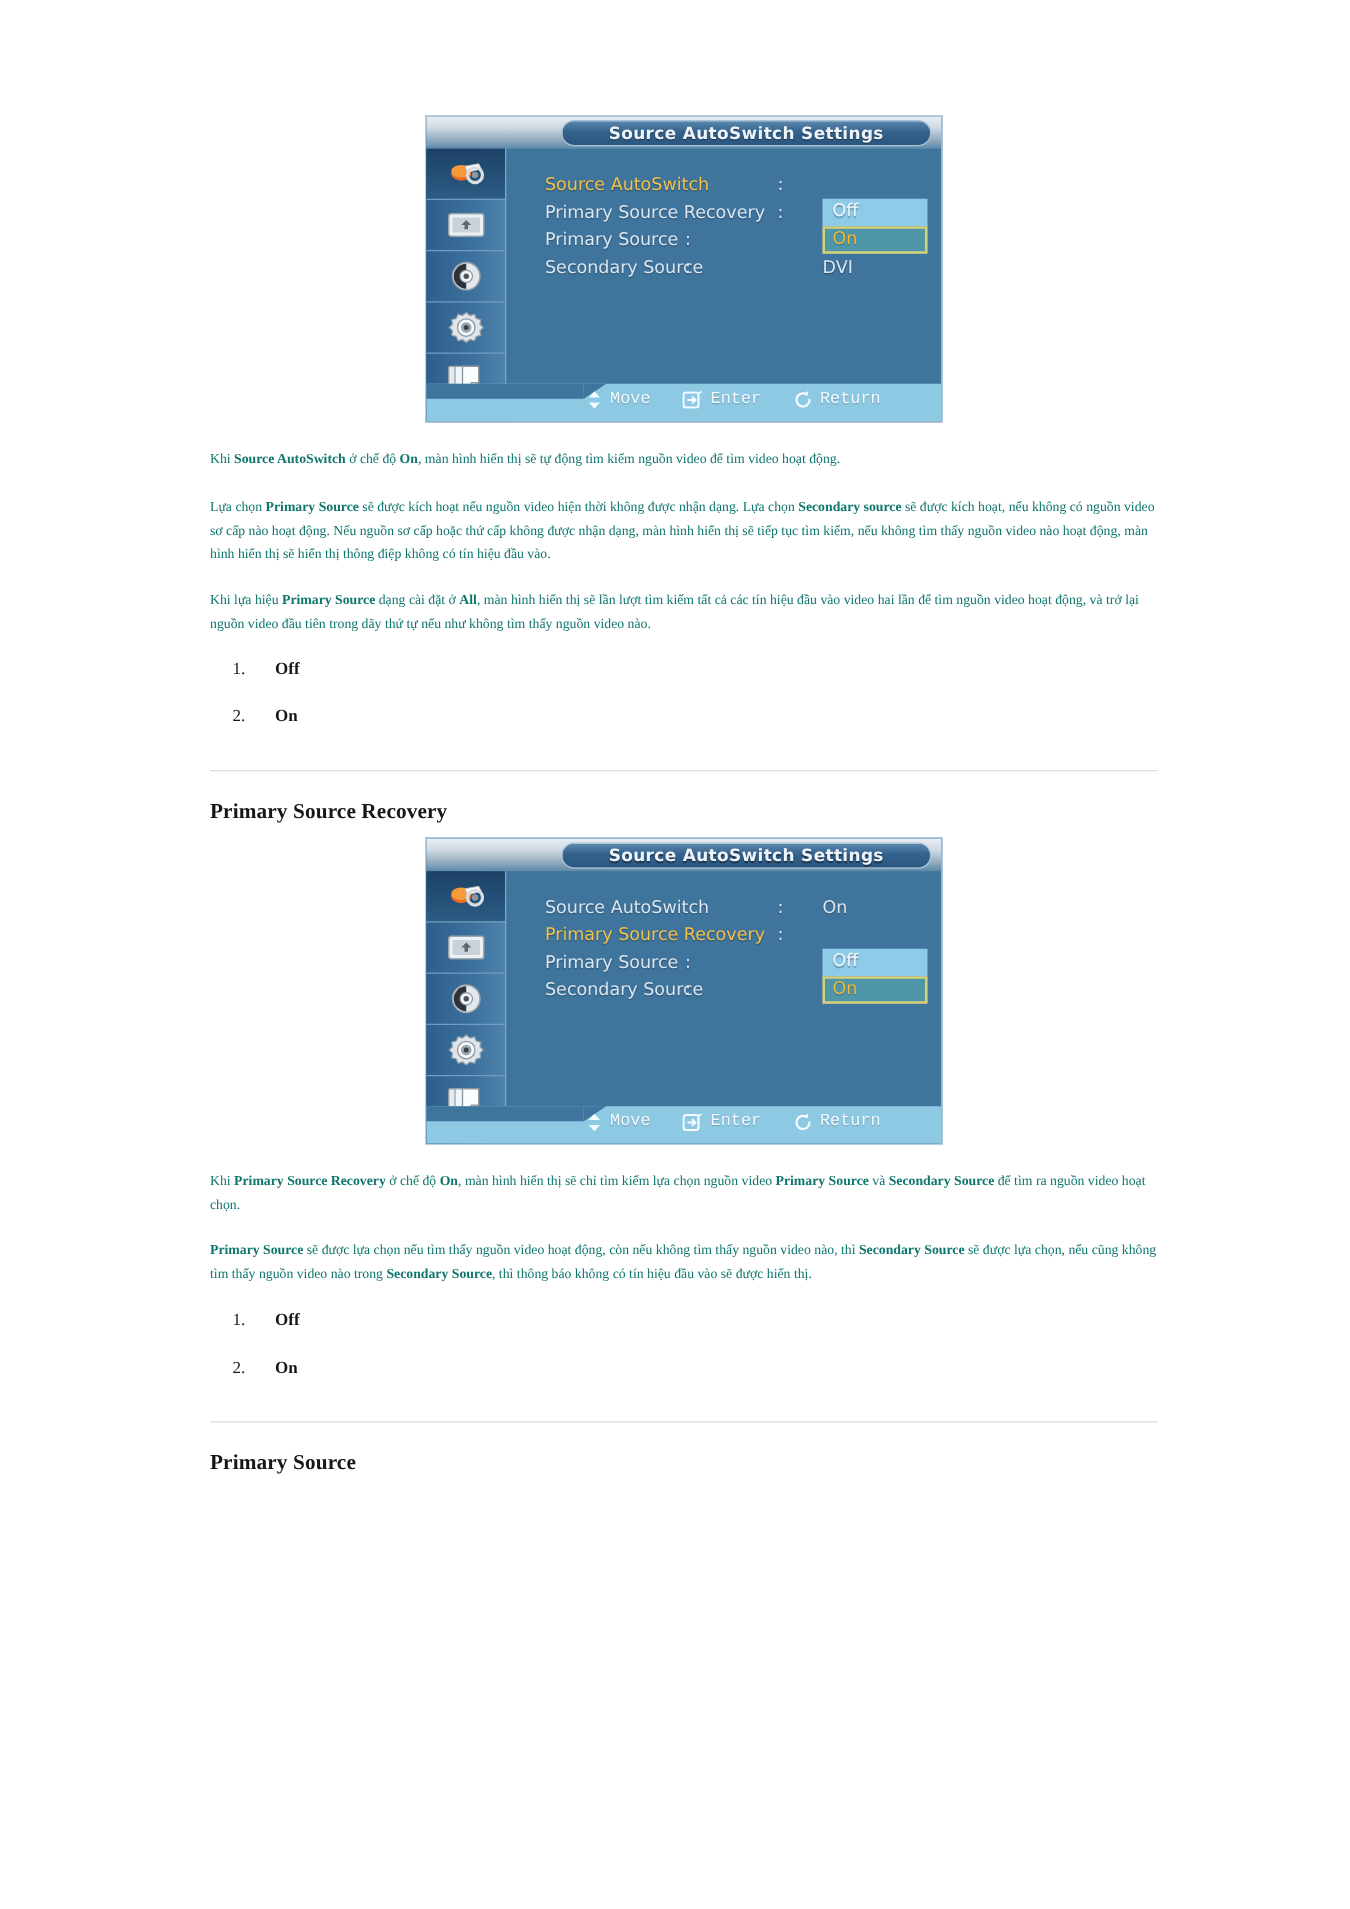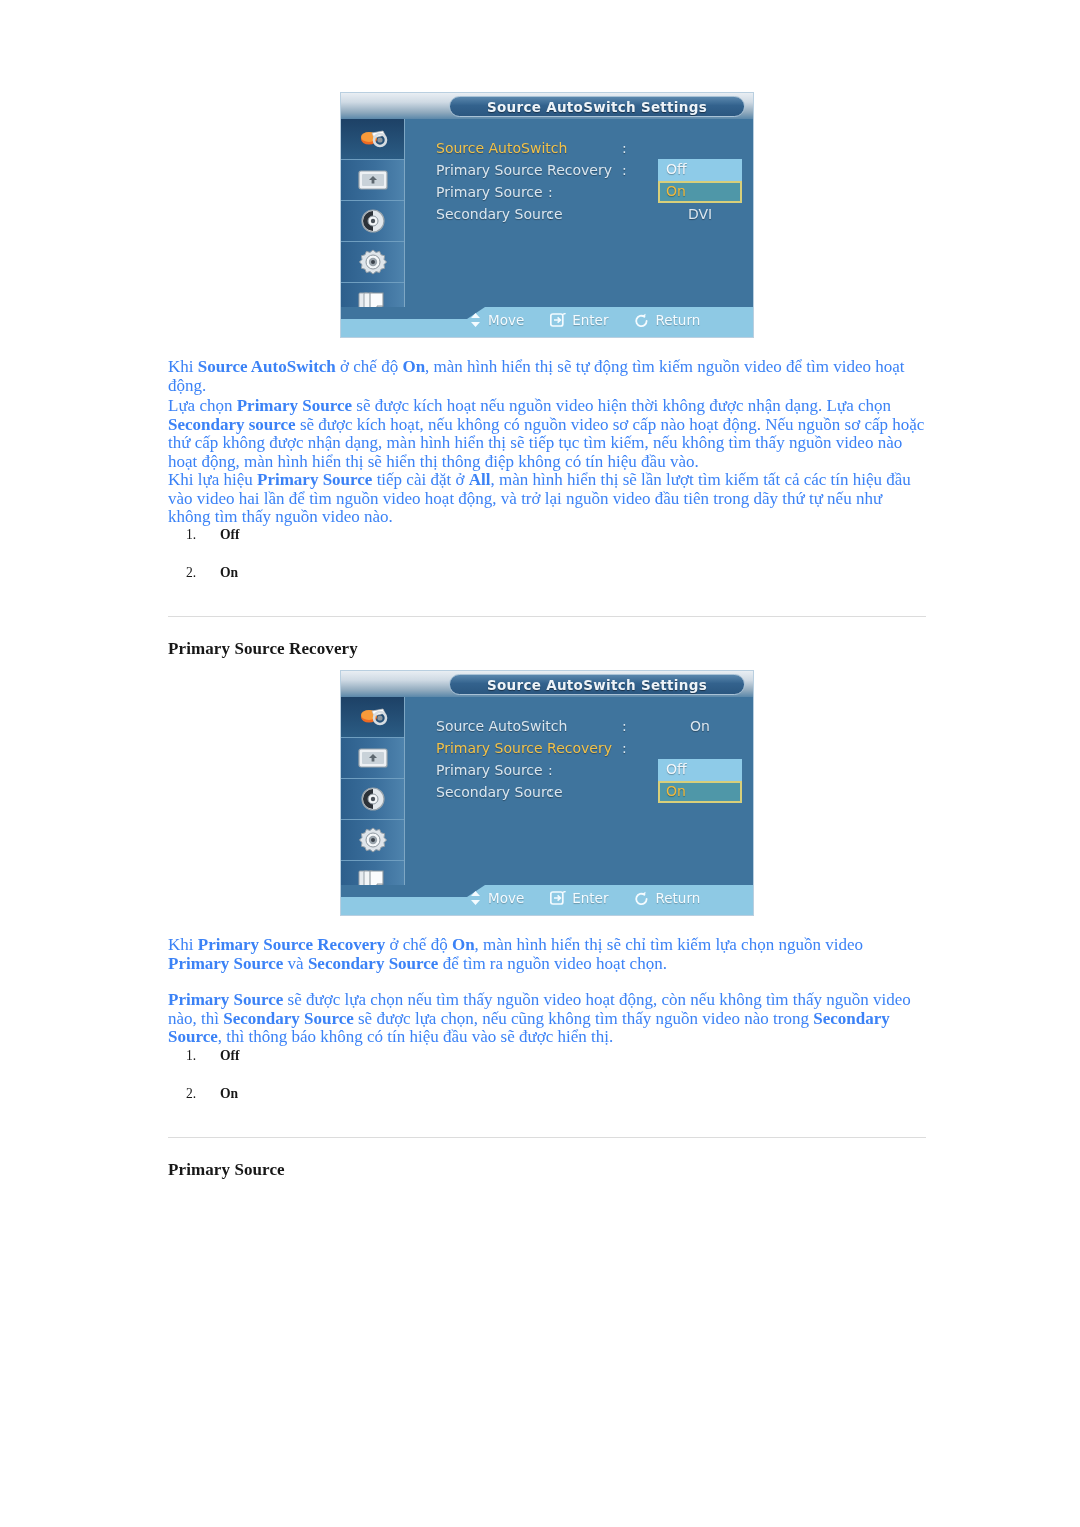--- a/index.html
+++ b/index.html
@@ -129,7 +129,6 @@
     left: 222px;
     top: 1px;
     width: 84px;
-    text-align: center;
   }
 
   .osd-popup {

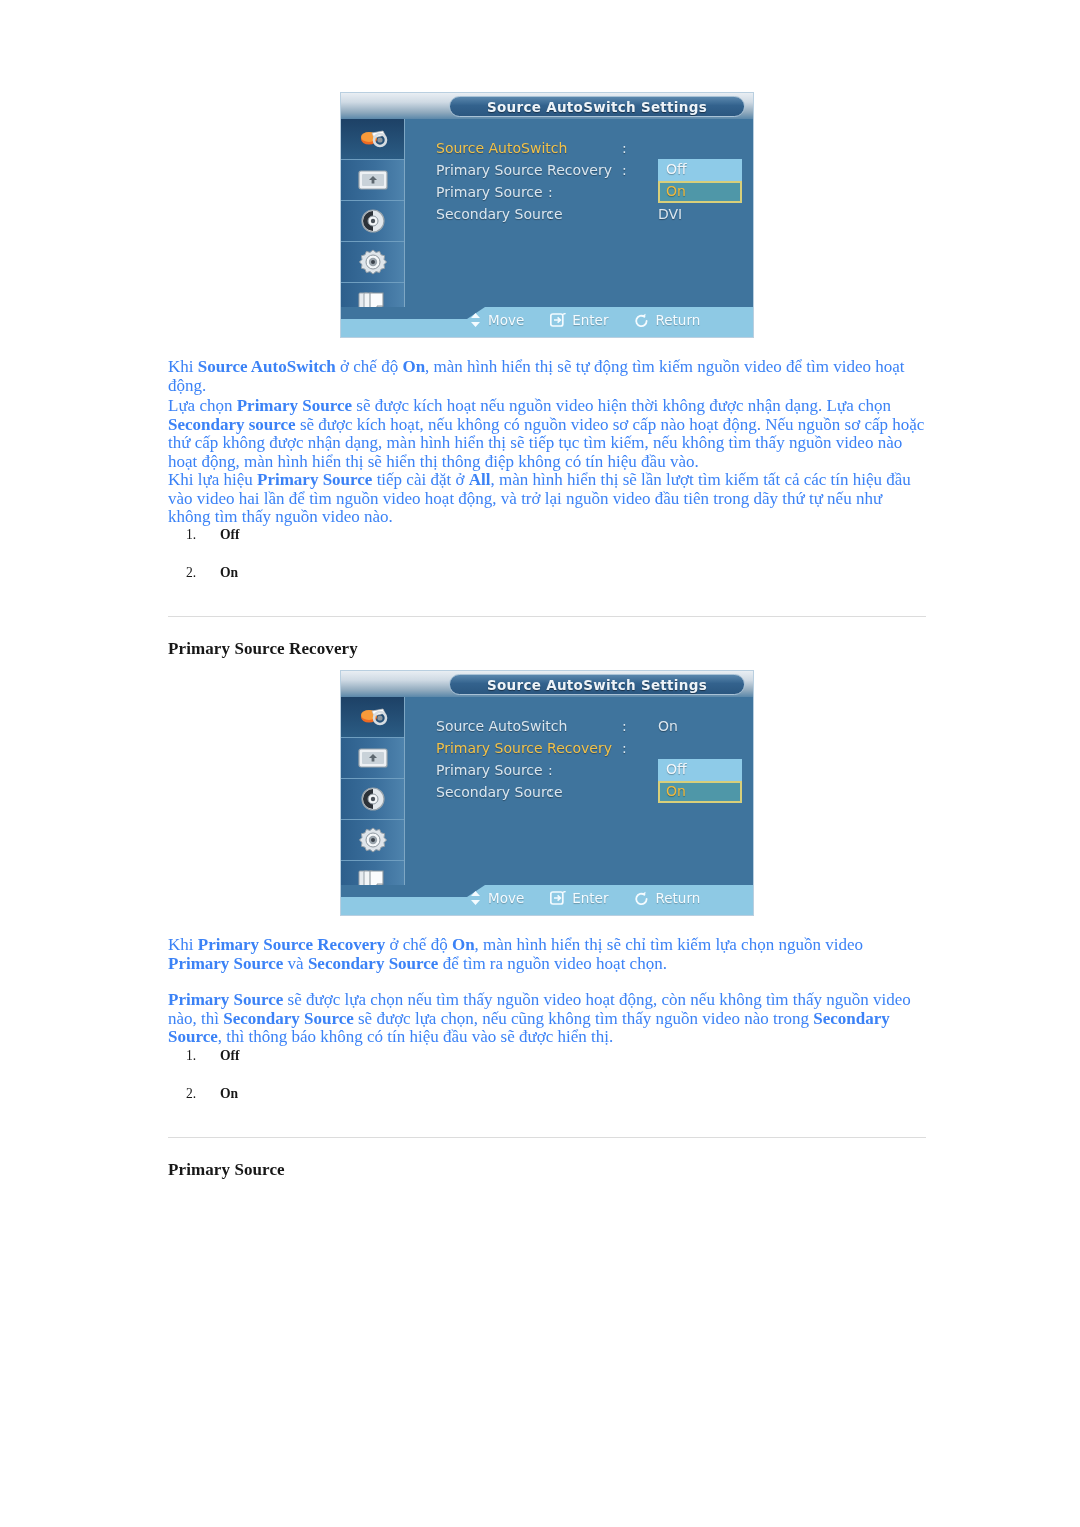--- a/index.html
+++ b/index.html
@@ -164,6 +164,7 @@
     bottom: 0;
     height: 30px;
     background: #8ec9e4;
+    font-family: Liberation Mono, monospace;
   }
   .osd-bottombar .tabcut {
     position: absolute;

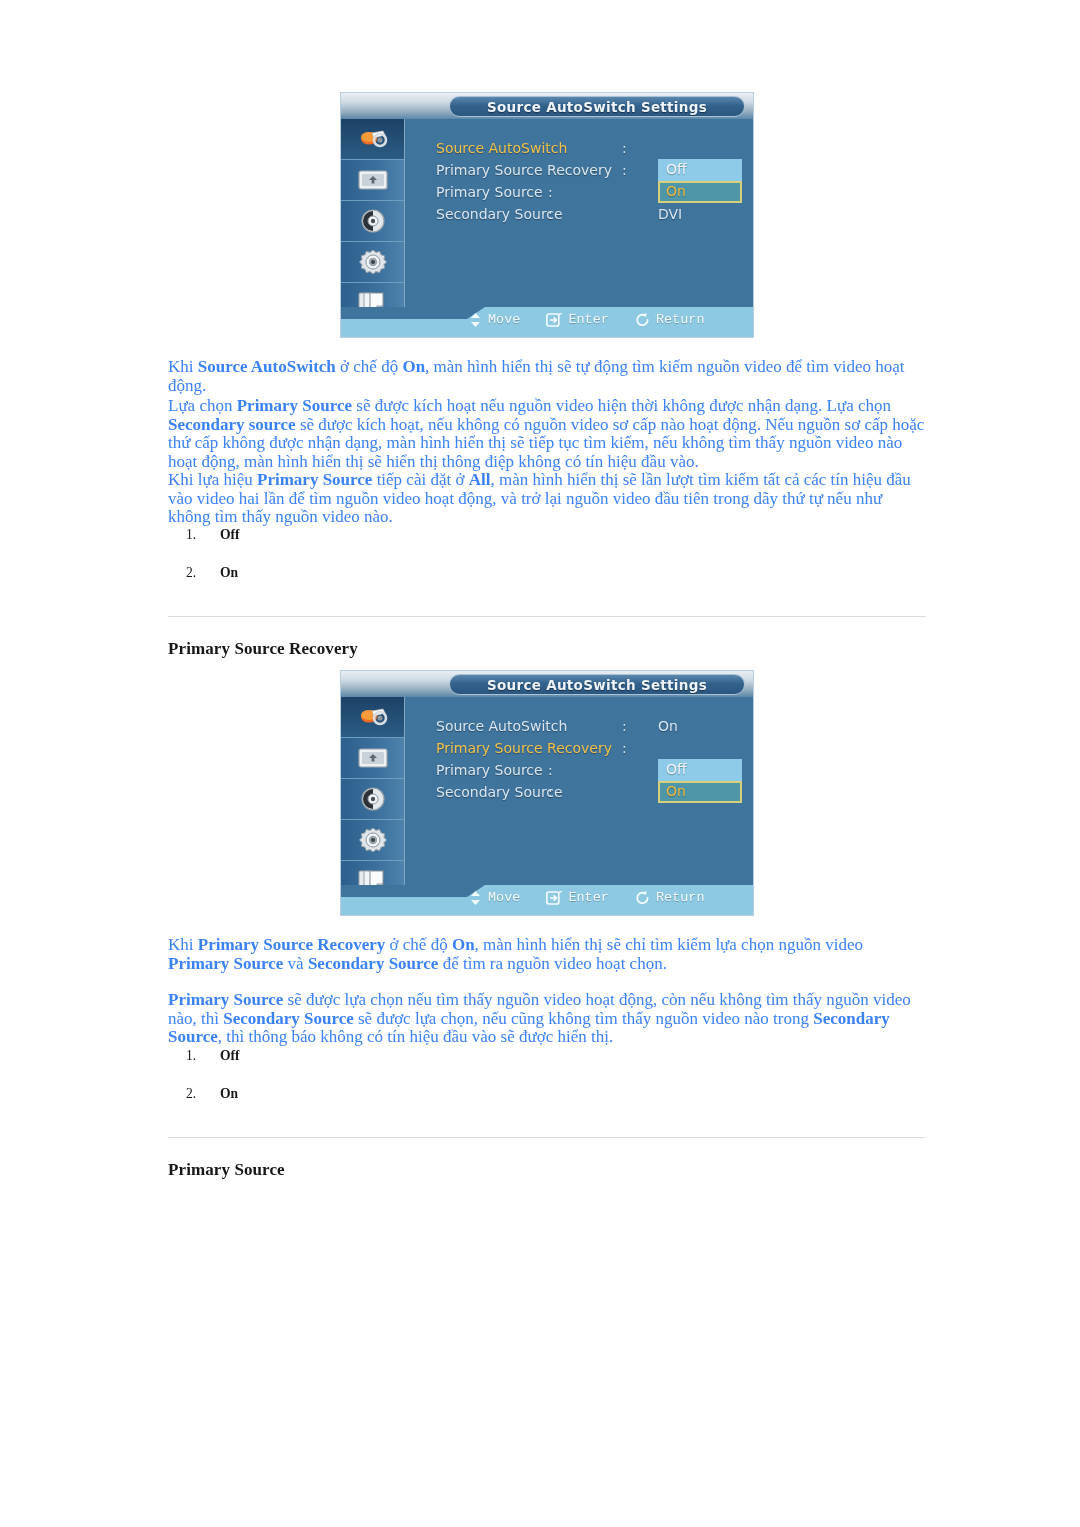--- a/index.html
+++ b/index.html
@@ -198,11 +198,11 @@
 
   
   .para {
-    font-size: 17px;
+    font-size: 11px;
     line-height: 18.5px;
     text-align: left;
     margin: 0;
-    color: #3b82f6;
+    color: #0f766e;
   }
   .para b { font-weight: bold; }
 

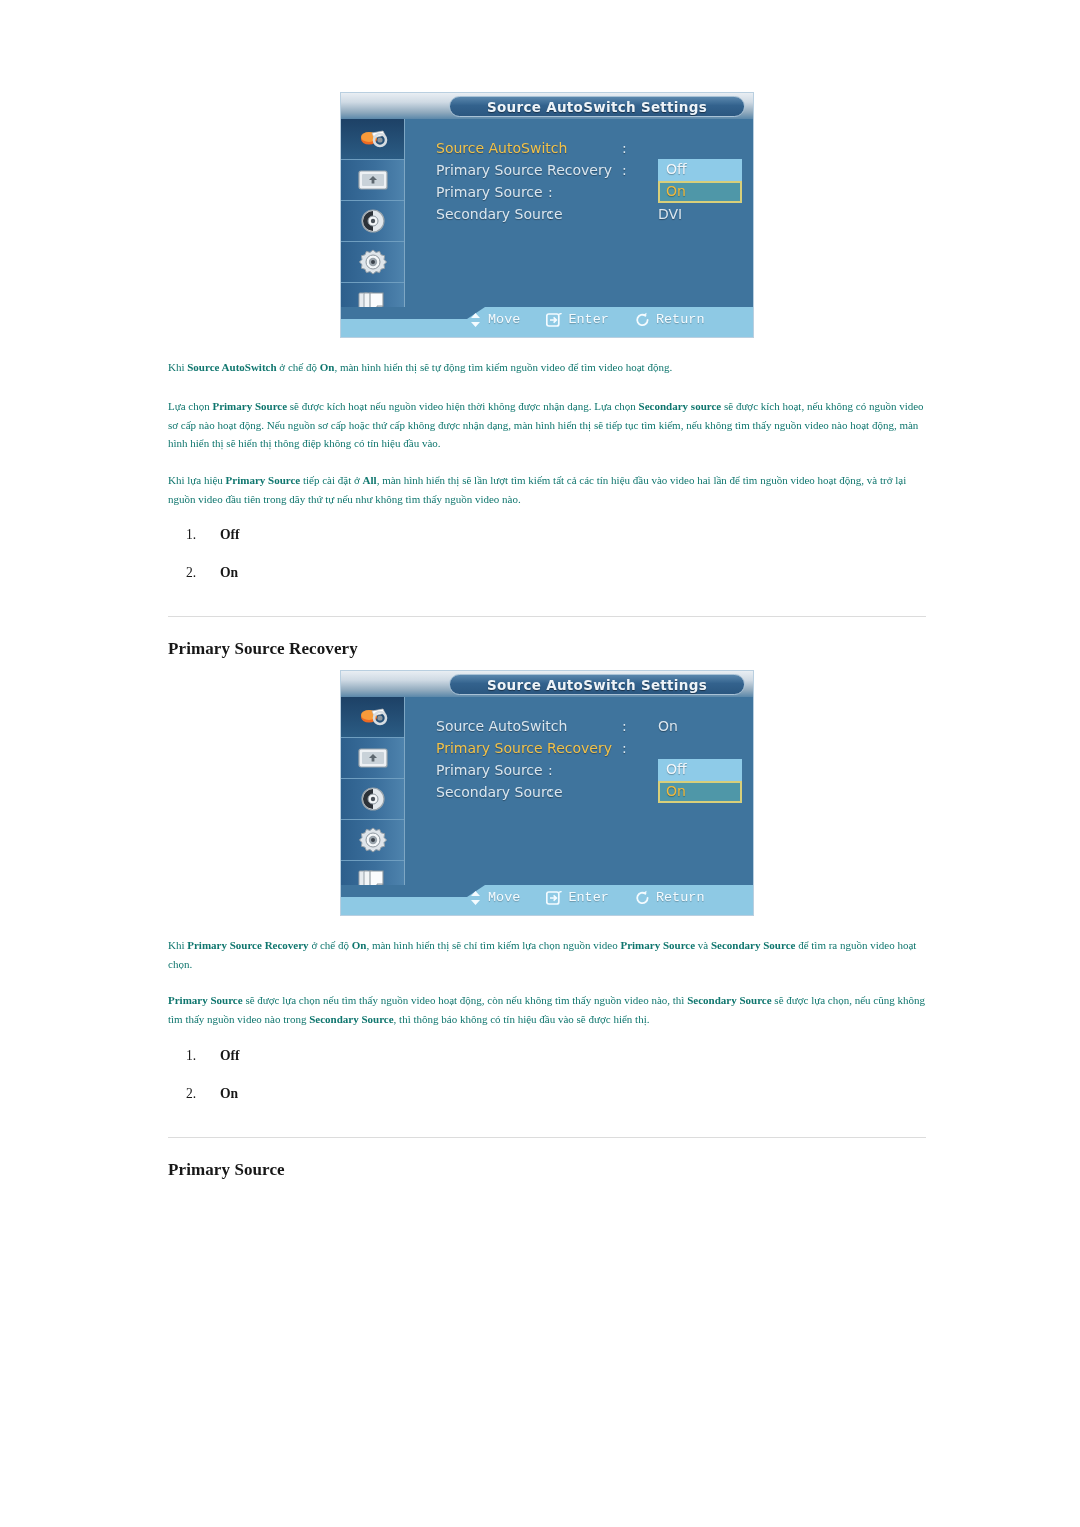--- a/index.html
+++ b/index.html
@@ -363,7 +363,7 @@
       </div>
       <p class="para" style="position: absolute; left: 0px; top: 358px; width: 758px;"><span>Khi </span><b>Source AutoSwitch</b><span> ở chế độ </span><b>On</b><span>, màn hình hiển thị sẽ tự động tìm kiếm nguồn video để tìm video hoạt động.</span></p>
       <p class="para" style="position: absolute; left: 0px; top: 397px; width: 758px;"><span>Lựa chọn </span><b>Primary Source</b><span> sẽ được kích hoạt nếu nguồn video hiện thời không được nhận dạng. Lựa chọn </span><b>Secondary source</b><span> sẽ được kích hoạt, nếu không có nguồn video sơ cấp nào hoạt động. Nếu nguồn sơ cấp hoặc thứ cấp không được nhận dạng, màn hình hiển thị sẽ tiếp tục tìm kiếm, nếu không tìm thấy nguồn video nào hoạt động, màn hình hiển thị sẽ hiển thị thông điệp không có tín hiệu đầu vào.</span></p>
-      <p class="para" style="position: absolute; left: 0px; top: 471px; width: 758px;"><span>Khi lựa hiệu </span><b>Primary Source</b><span> tiếp cài đặt ở </span><b>All</b><span>, màn hình hiển thị sẽ lần lượt tìm kiếm tất cả các tín hiệu đầu vào video hai lần để tìm nguồn video hoạt động, và trở lại nguồn video đầu tiên trong dãy thứ tự nếu như không tìm thấy nguồn video nào.</span></p>
+      <p class="para" style="position: absolute; left: 0px; top: 471px; width: 758px;"><span>Khi lựa hiệu </span><b>Primary Source</b><span> dạng cài đặt ở </span><b>All</b><span>, màn hình hiển thị sẽ lần lượt tìm kiếm tất cả các tín hiệu đầu vào video hai lần để tìm nguồn video hoạt động, và trở lại nguồn video đầu tiên trong dãy thứ tự nếu như không tìm thấy nguồn video nào.</span></p>
       <ol class="numlist" style="position: absolute; left: 0px; top: 527px;">
         <li style="margin-bottom: 22px;"><span class="num">1.</span><span>Off</span></li>
         <li style="margin-bottom: 0px;"><span class="num">2.</span><span>On</span></li>

